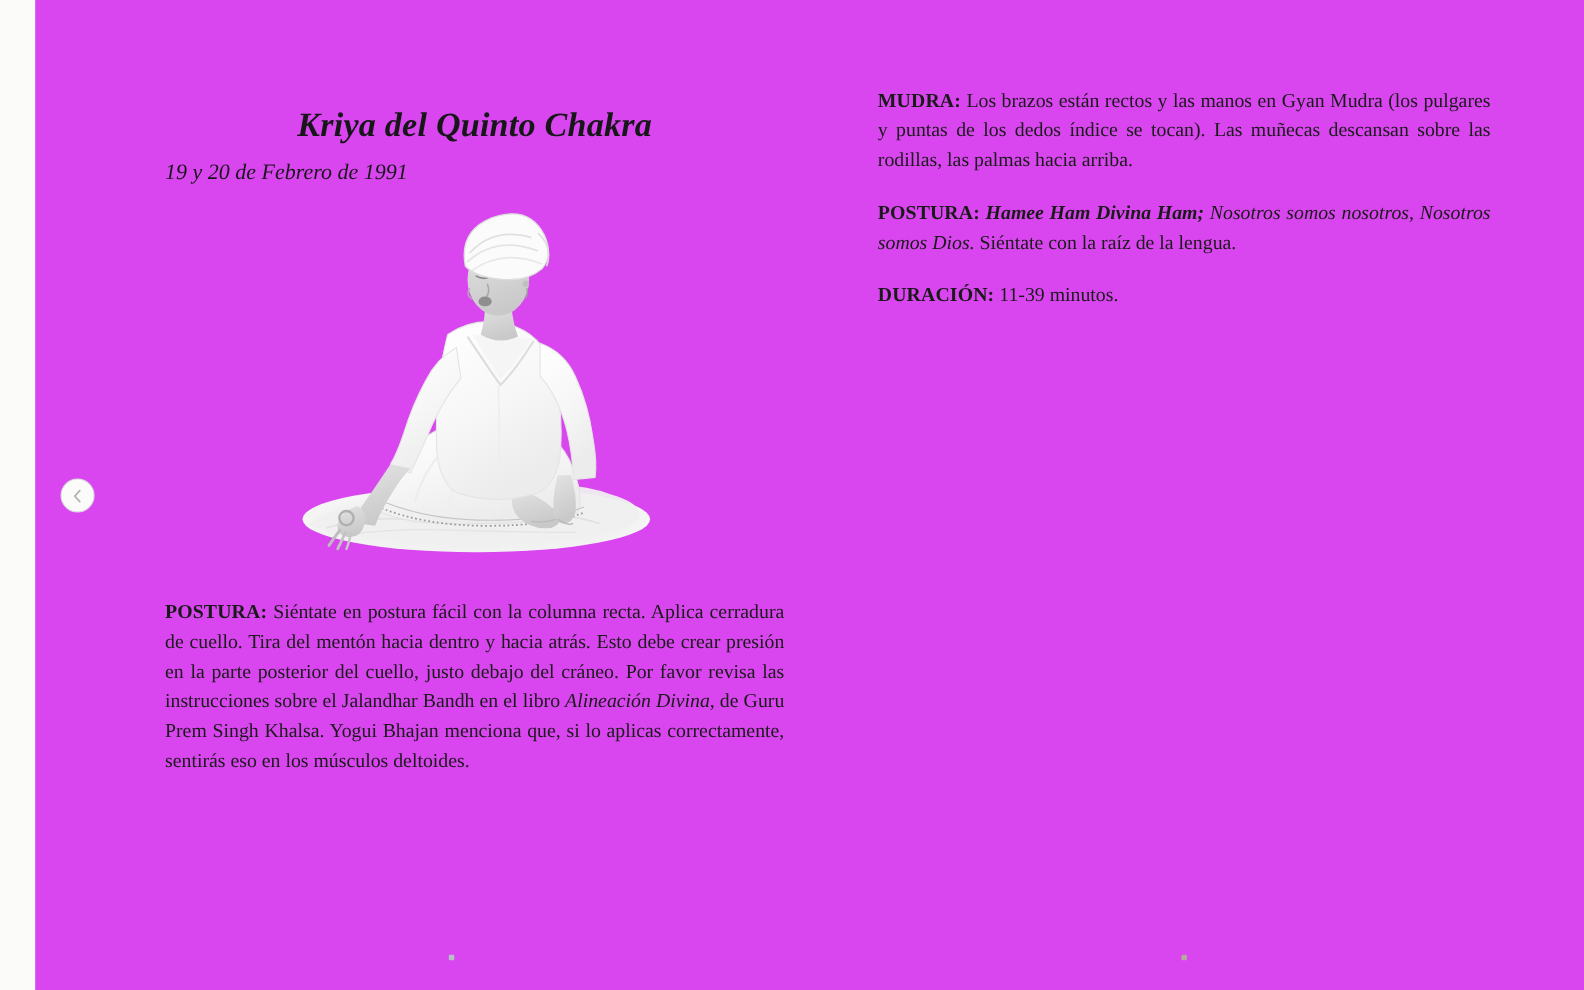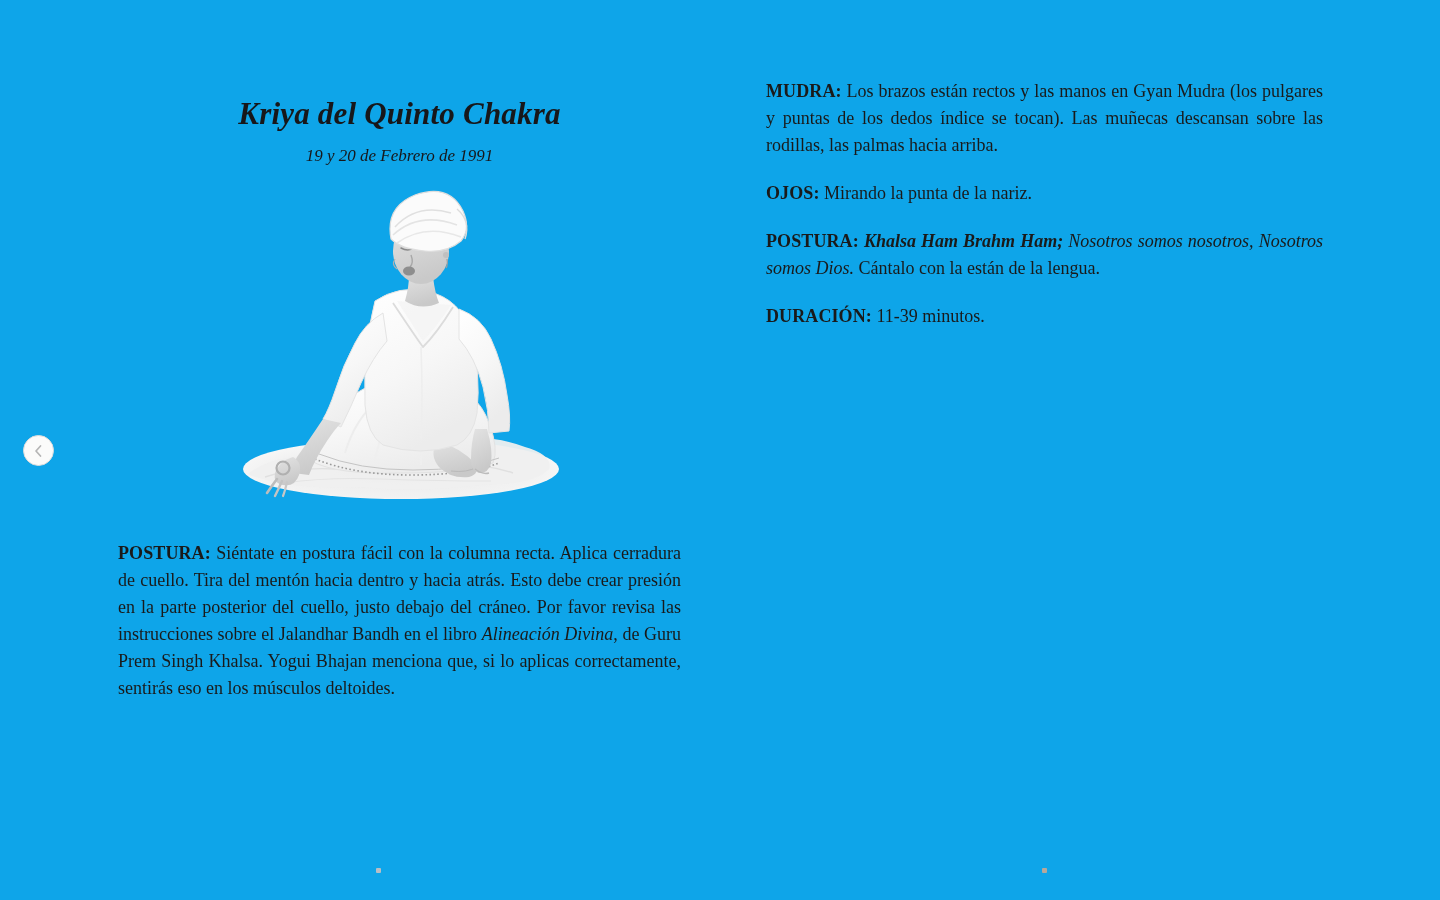--- a/index.html
+++ b/index.html
@@ -21,7 +21,8 @@
   .page {
     position: absolute;
     inset: 0;
-    background: #0ea5e9;
+    background: #d946ef;
+    margin-left: 32px;
   }
 
   

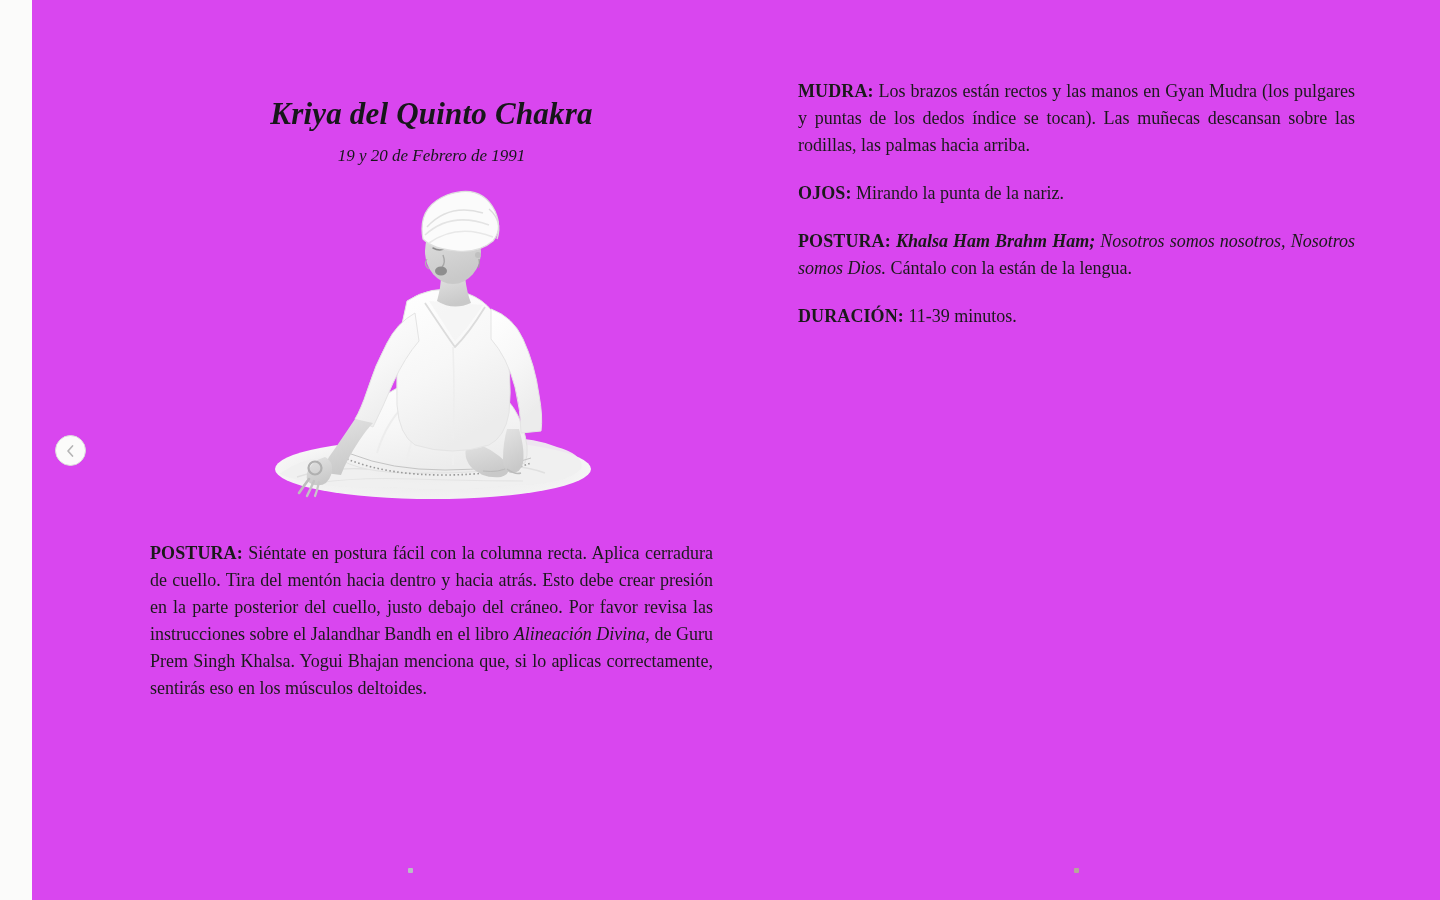--- a/index.html
+++ b/index.html
@@ -68,9 +68,8 @@
     color: #17171a;
   }
   .doc-subtitle {
-    font-size: 17px;
+    font-size: 20px;
     font-style: italic;
-    text-align: center;
     margin: 14px 0 0 0;
     color: #17171a;
   }

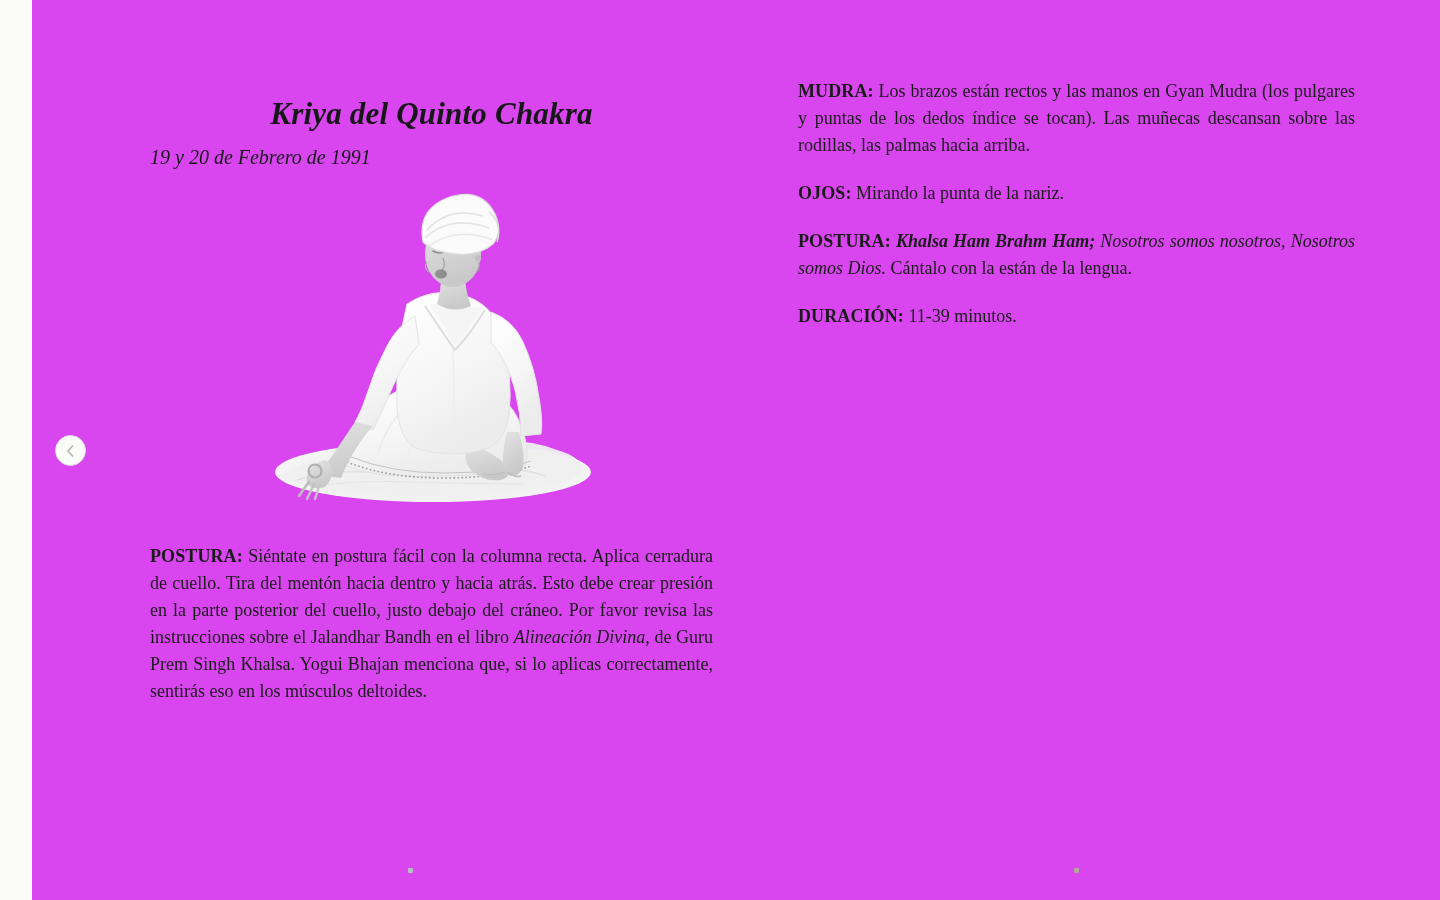--- a/index.html
+++ b/index.html
@@ -230,9 +230,6 @@
       <span class="lbl">MUDRA:</span><span> Los brazos están rectos y las manos en Gyan Mudra (los pulgares y puntas de los dedos índice se tocan). Las muñecas descansan sobre las rodillas, las palmas hacia arriba.</span>
     </p>
 
-    <p class="para">
-      <span class="lbl">OJOS:</span><span> Mirando la punta de la nariz.</span>
-    </p>
 
     <p class="para">
       <span class="lbl">POSTURA:</span><span class="bit"> Khalsa Ham Brahm Ham;</span><span class="it"> Nosotros somos nosotros, Nosotros somos Dios.</span><span> Cántalo con la están de la lengua.</span>

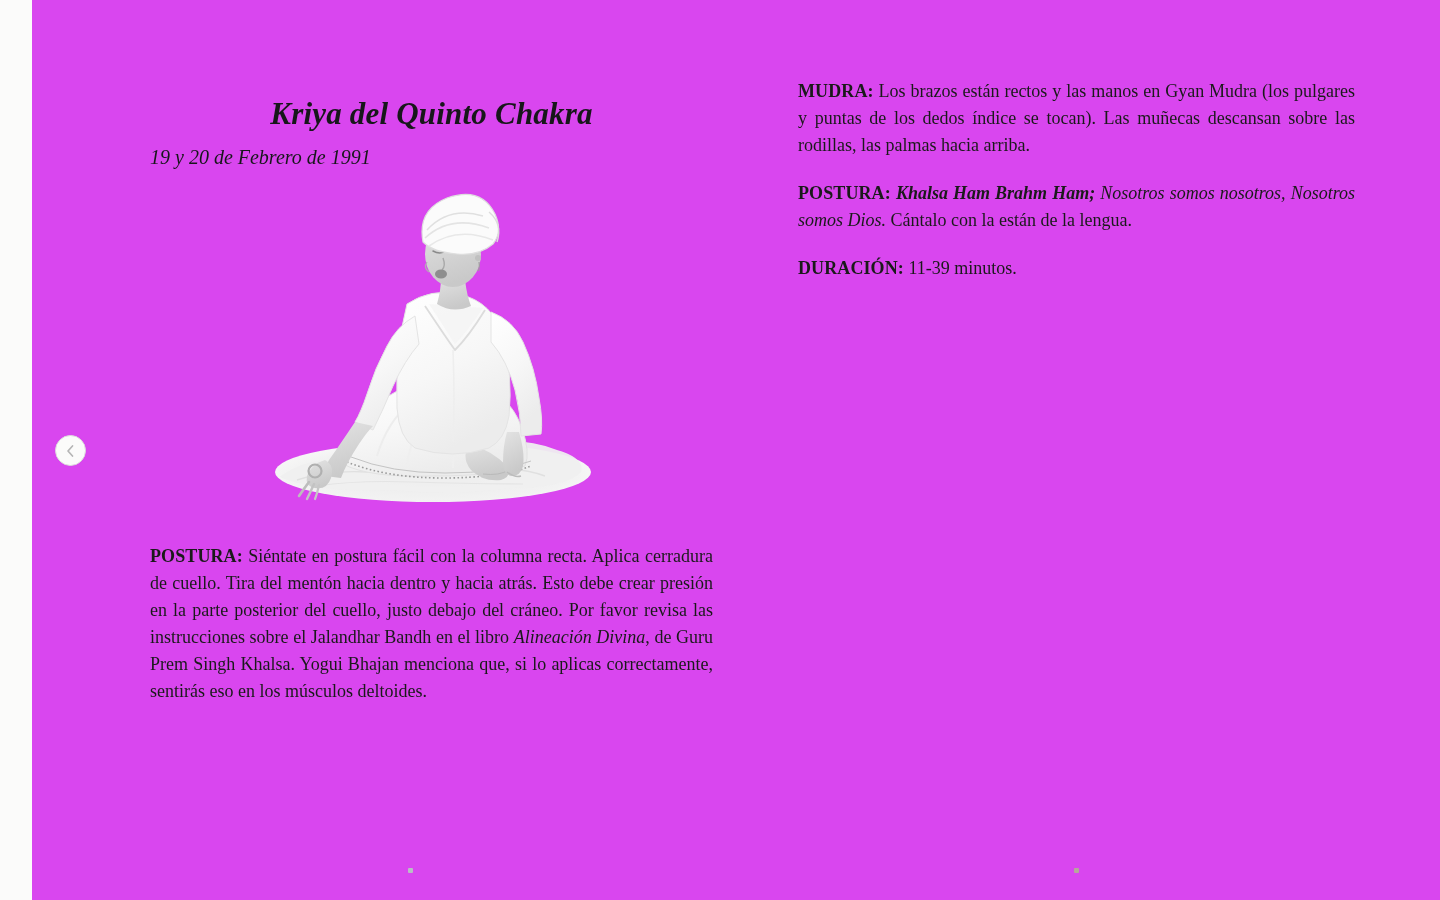--- a/index.html
+++ b/index.html
@@ -232,7 +232,7 @@
 
 
     <p class="para">
-      <span class="lbl">POSTURA:</span><span class="bit"> Khalsa Ham Brahm Ham;</span><span class="it"> Nosotros somos nosotros, Nosotros somos Dios.</span><span> Cántalo con la están de la lengua.</span>
+      <span class="lbl">POSTURA:</span><span class="bit"> Hamee Ham Divina Ham;</span><span class="it"> Nosotros somos nosotros, Nosotros somos Dios.</span><span> Cántalo con la están de la lengua.</span>
     </p>
 
     <p class="para">

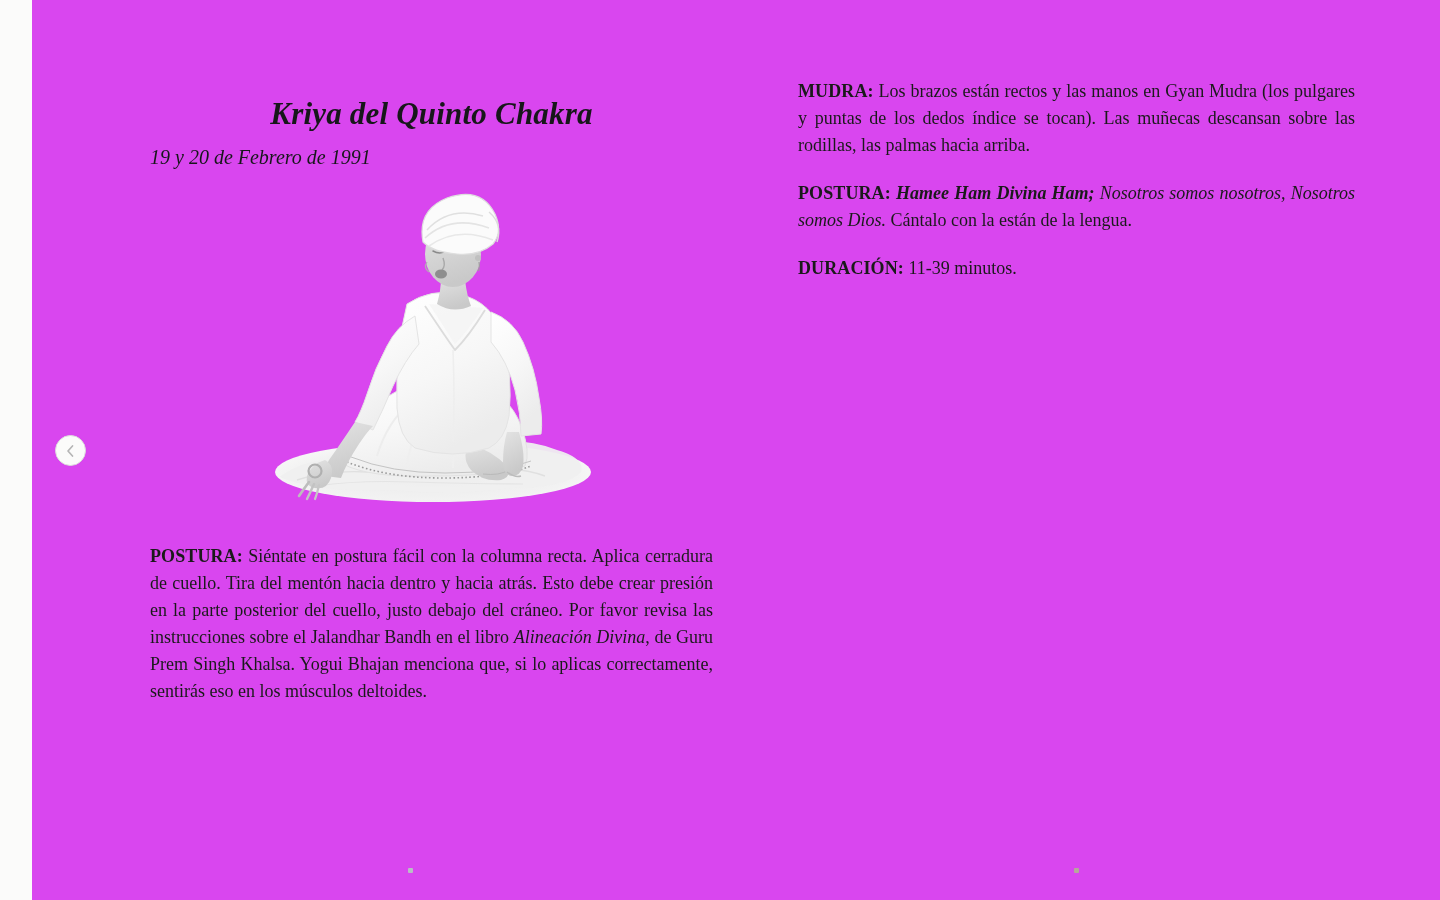--- a/index.html
+++ b/index.html
@@ -232,7 +232,7 @@
 
 
     <p class="para">
-      <span class="lbl">POSTURA:</span><span class="bit"> Hamee Ham Divina Ham;</span><span class="it"> Nosotros somos nosotros, Nosotros somos Dios.</span><span> Cántalo con la están de la lengua.</span>
+      <span class="lbl">POSTURA:</span><span class="bit"> Hamee Ham Divina Ham;</span><span class="it"> Nosotros somos nosotros, Nosotros somos Dios.</span><span> Siéntate con la raíz de la lengua.</span>
     </p>
 
     <p class="para">

